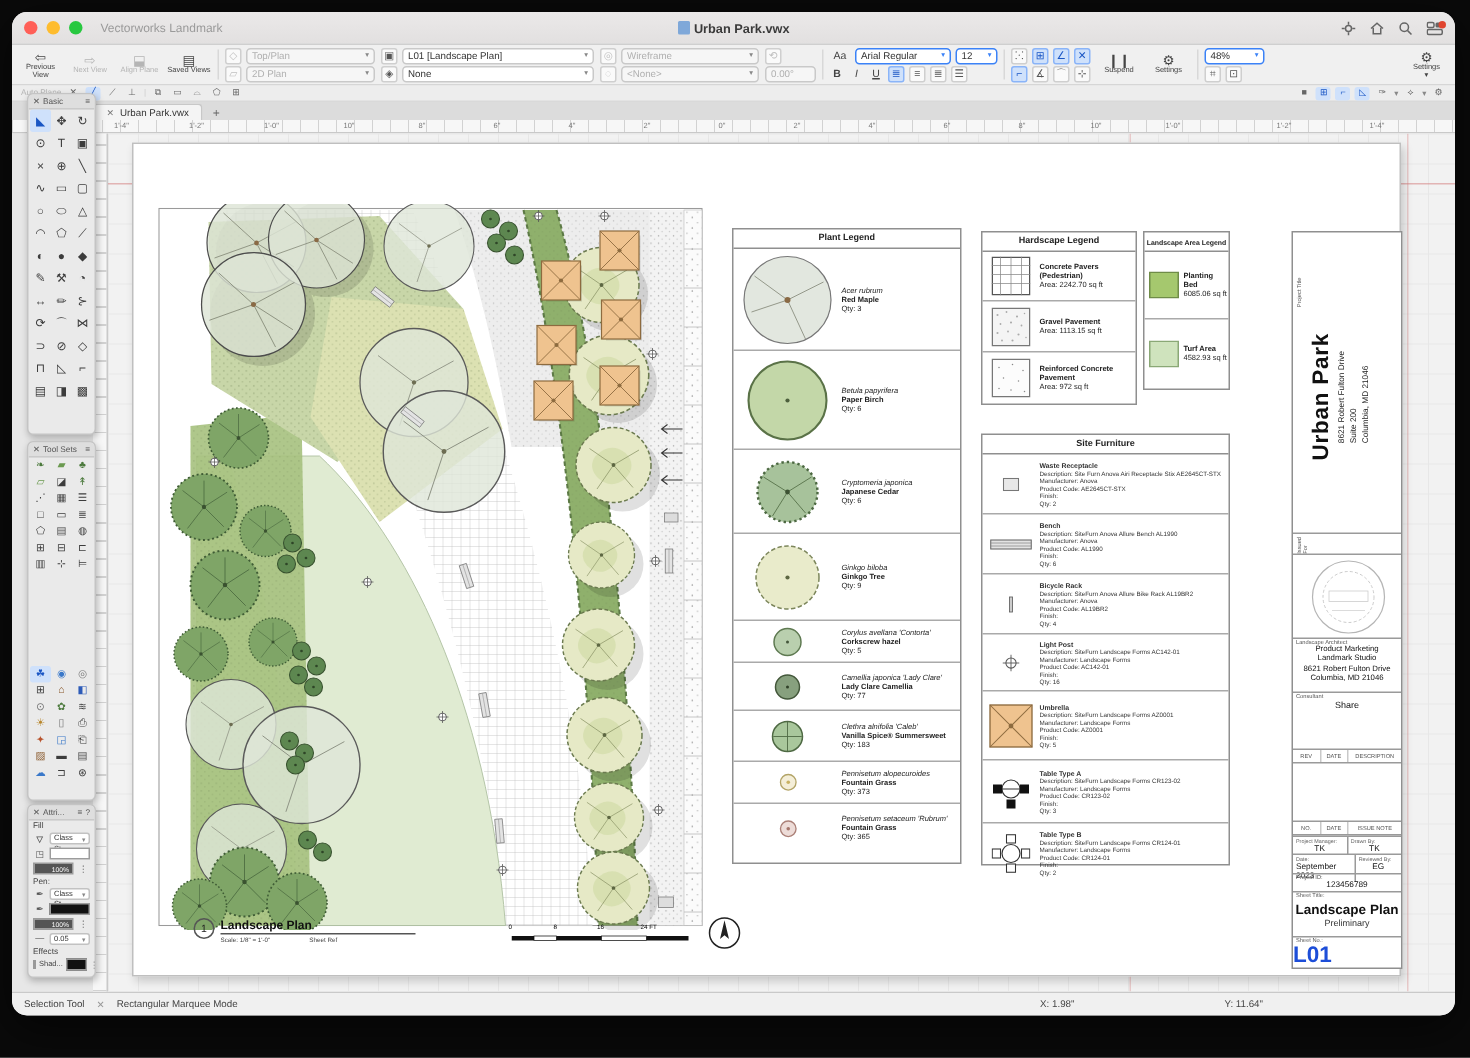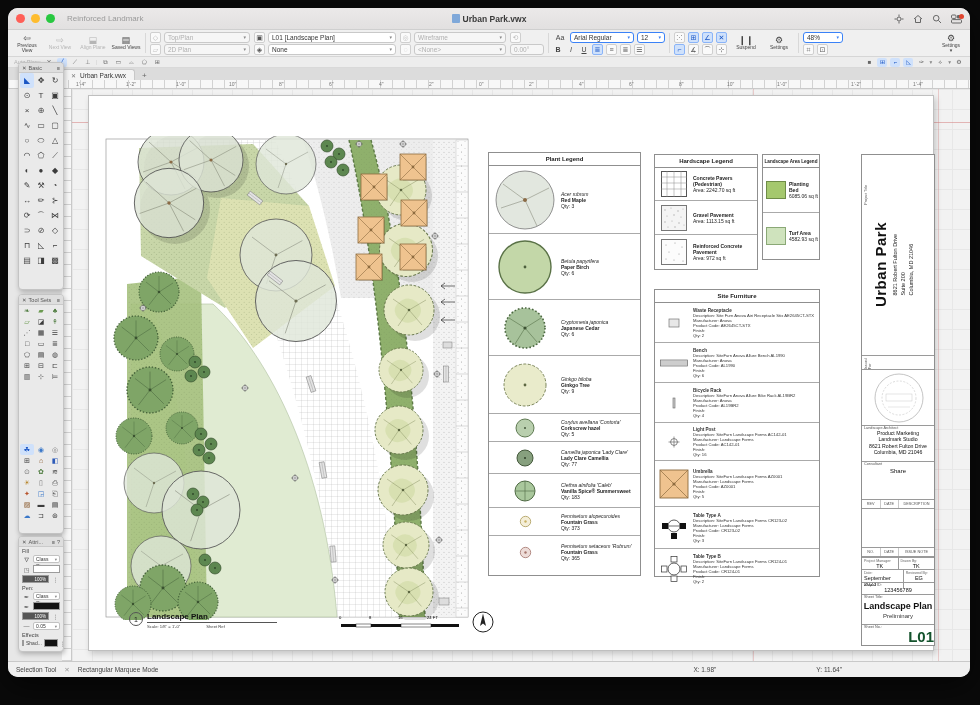--- a/index.html
+++ b/index.html
@@ -126,7 +126,7 @@
     <div class="tl-dot" style="background:#ff5f57"></div>
     <div class="tl-dot" style="background:#febc2e"></div>
     <div class="tl-dot" style="background:#28c840"></div>
-    <span class="app-name">Reinforced Landmark</span>
+    <span class="app-name">Vectorworks Landmark</span>
     <div class="doc-title"><span class="dicon"></span><span>Urban Park.vwx</span></div>
     <div class="tb-right">
       <svg width="10" height="10" viewBox="0 0 10 10">

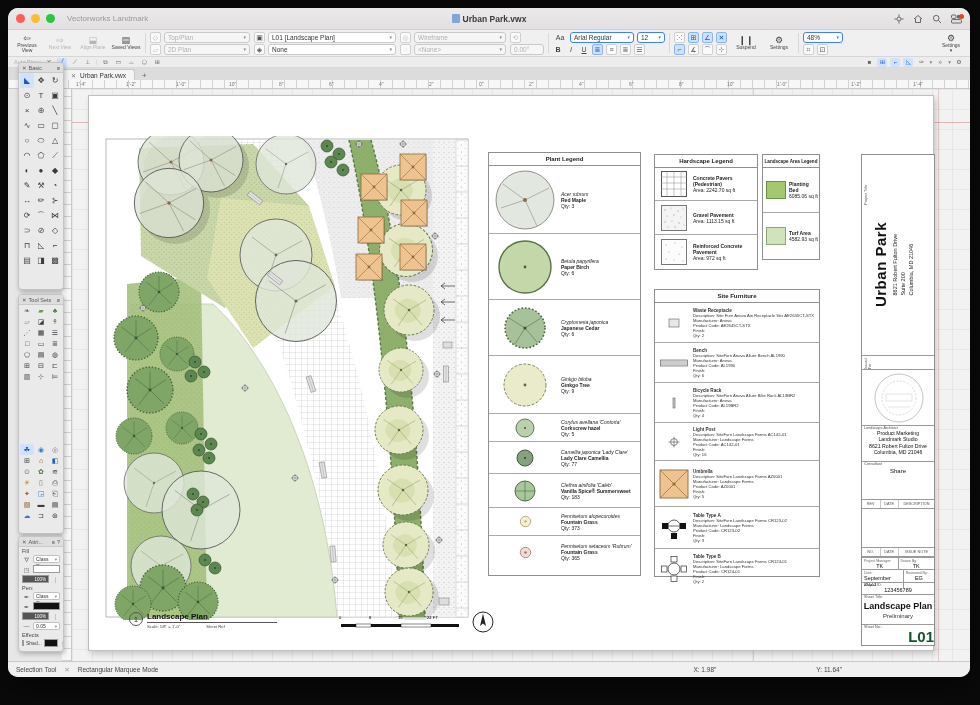--- a/index.html
+++ b/index.html
@@ -1049,7 +1049,7 @@
           </div>
           <div class="tb-sec" style="top:469px; height:23px">
             <div class="tiny" style="padding-left:2px">Sheet No.:</div>
-            <div style="font-size:15px; font-weight:bold; text-align:right; color:#14532d; line-height:15px">L01</div>
+            <div style="font-size:15px; font-weight:bold; text-align:left; color:#1d4ed8; line-height:15px">L01</div>
           </div>
         </div>
 

